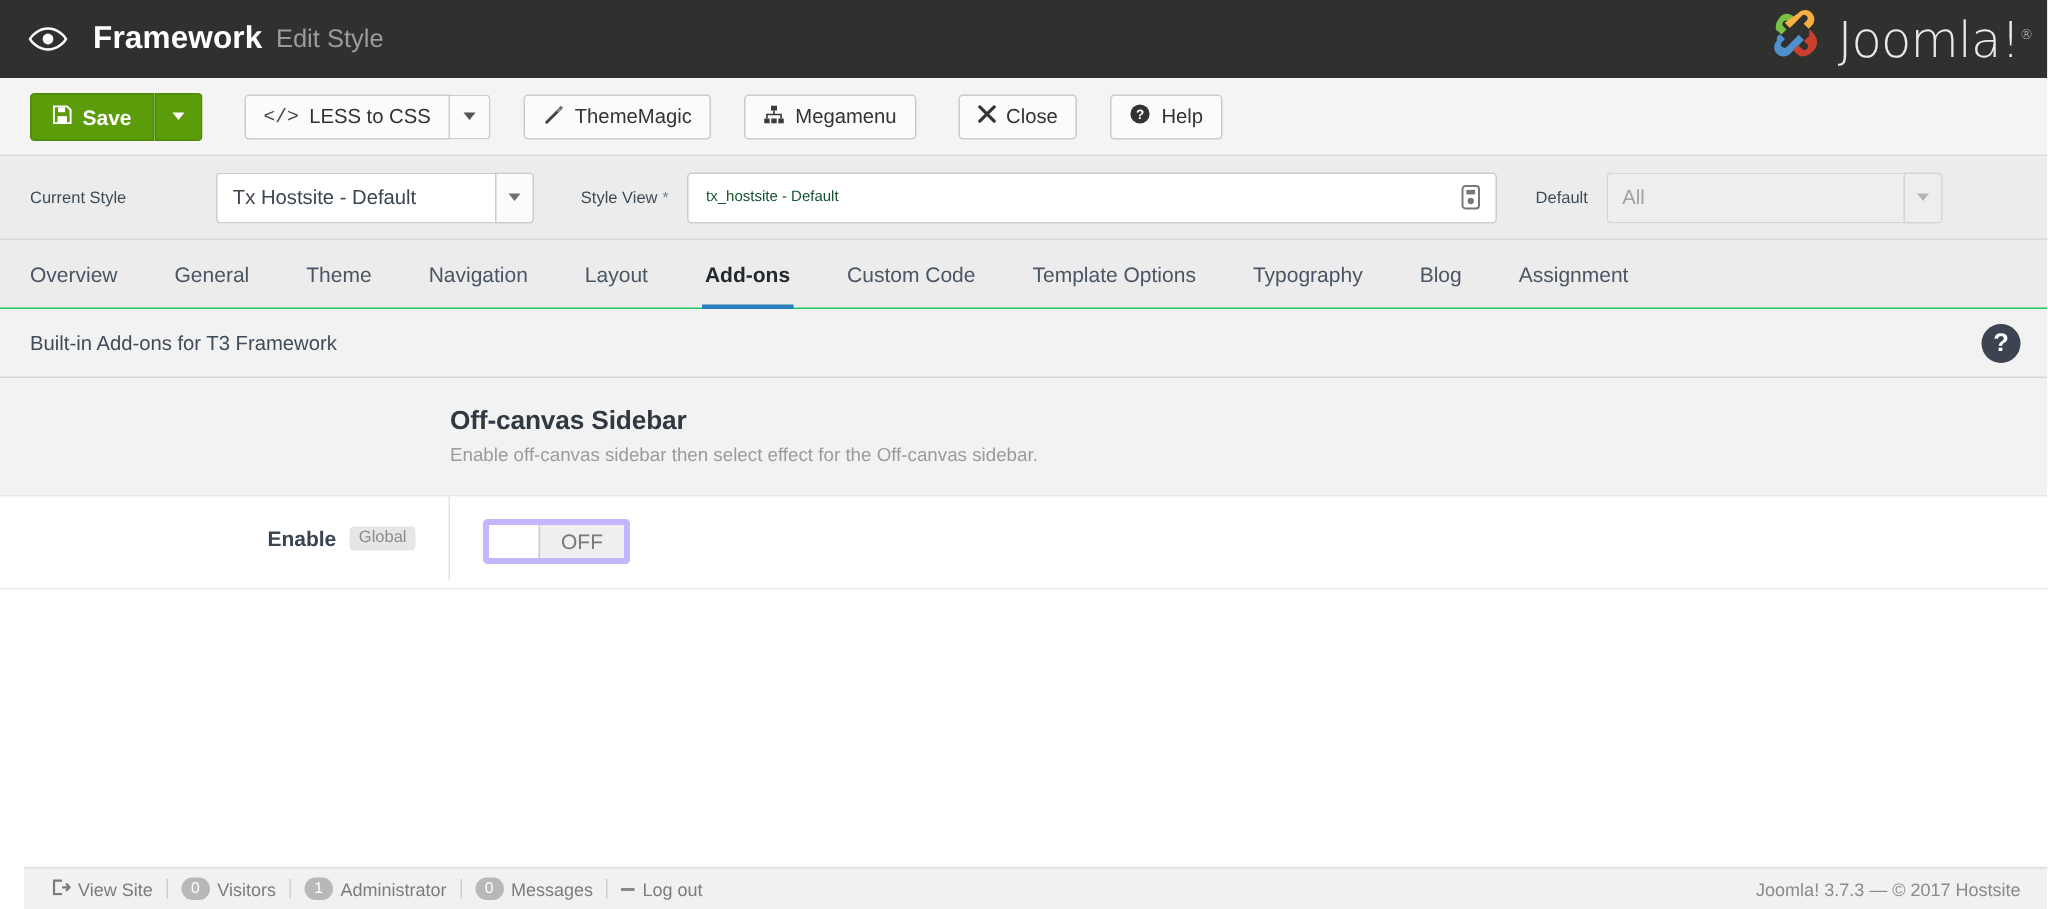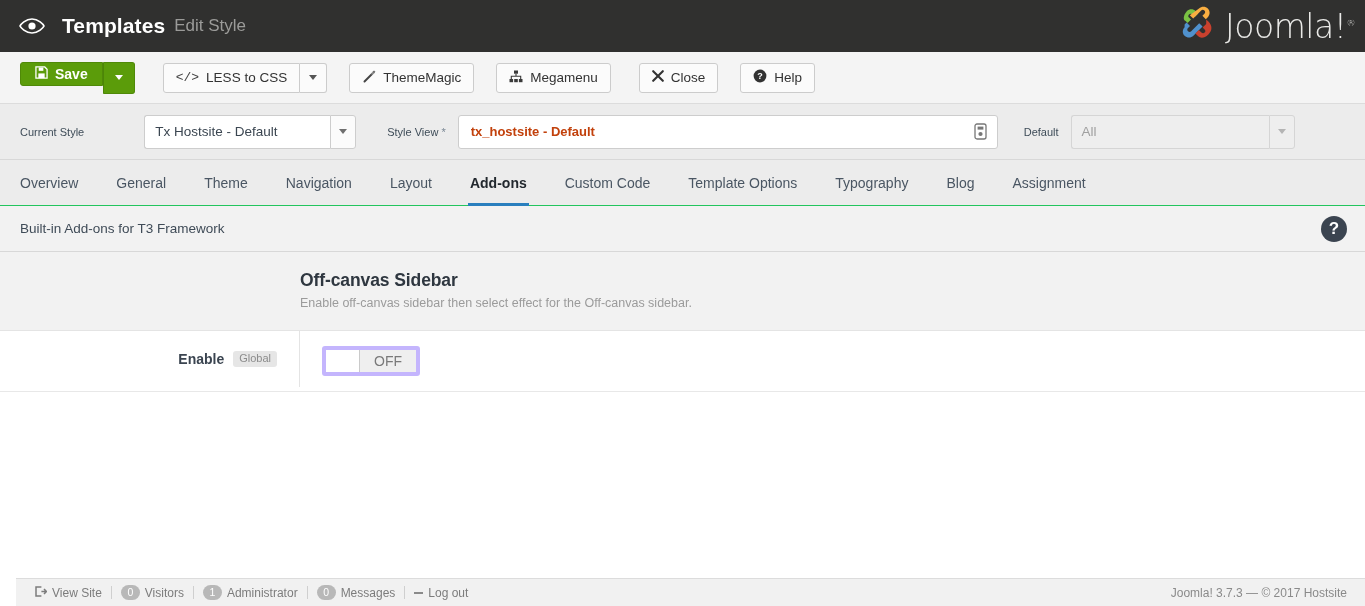--- a/index.html
+++ b/index.html
@@ -361,7 +361,7 @@
         <circle cx="13" cy="8" r="3.6" fill="#ffffff"></circle>
       </svg>
     </span>
-    <span class="page-title">Templates</span>
+    <span class="page-title">Framework</span>
     <span class="page-subtitle">Edit Style</span>
 
     <div class="joomla-brand">

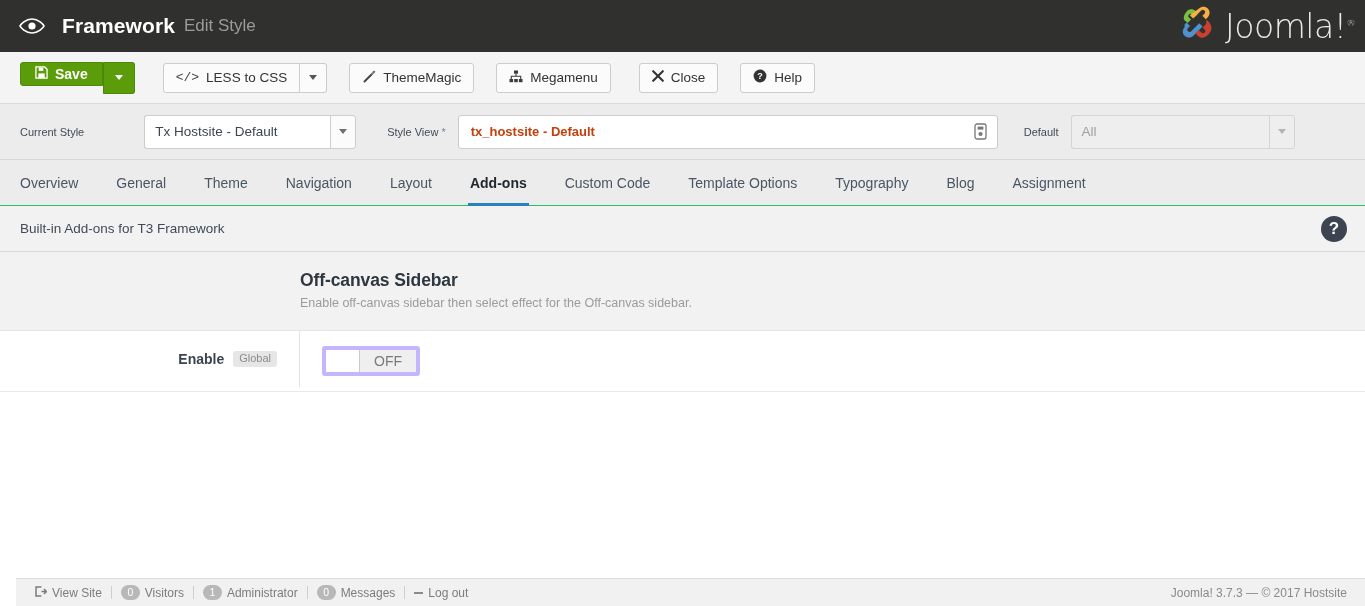--- a/index.html
+++ b/index.html
@@ -86,7 +86,7 @@
     background: #5b9c0a;
     border-color: #4f8908;
     color: #ffffff;
-    height: 24px;
+    height: 32px;
     padding: 0 14px;
     font-size: 14px;
     font-weight: bold;

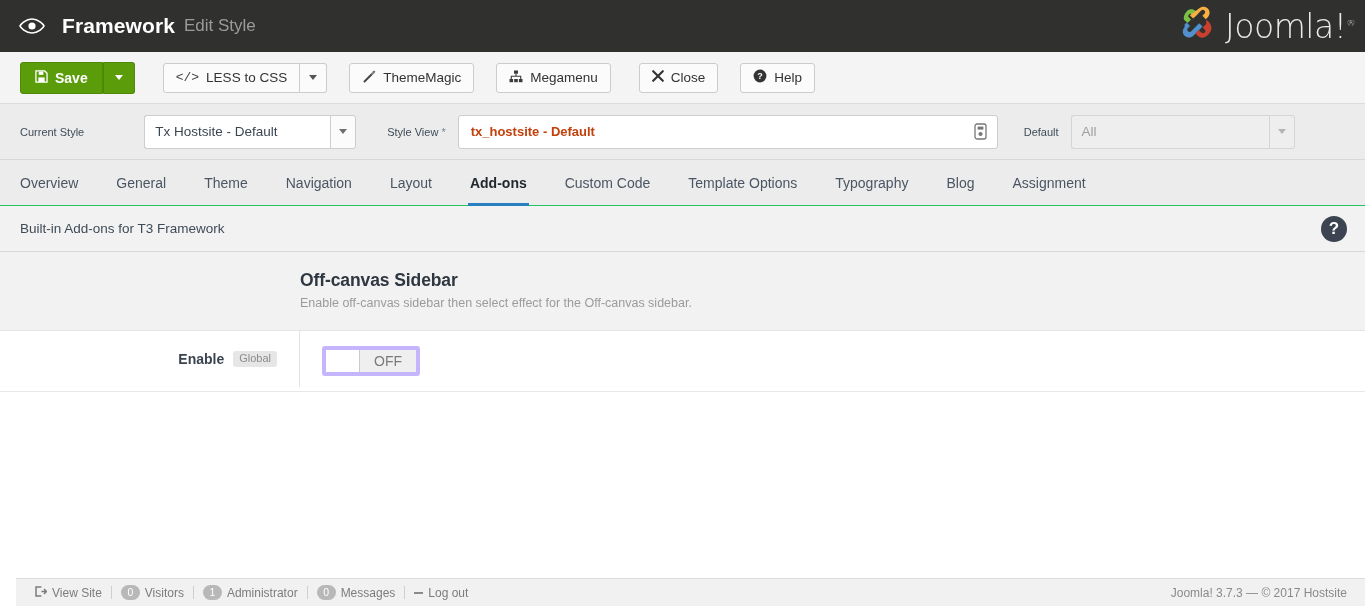--- a/index.html
+++ b/index.html
@@ -163,13 +163,12 @@
   }
   .text-input {
     border: none; outline: none;
-    font-size: 13px;
-    color: #c2410c;
+    font-size: 10px;
+    color: #14532d;
     background: transparent;
     height: 30px;
     flex: 1;
     font-family: "Liberation Sans", sans-serif;
-    font-weight: bold;
   }
   .input-addon-icon {
     width: 20px; height: 22px;

